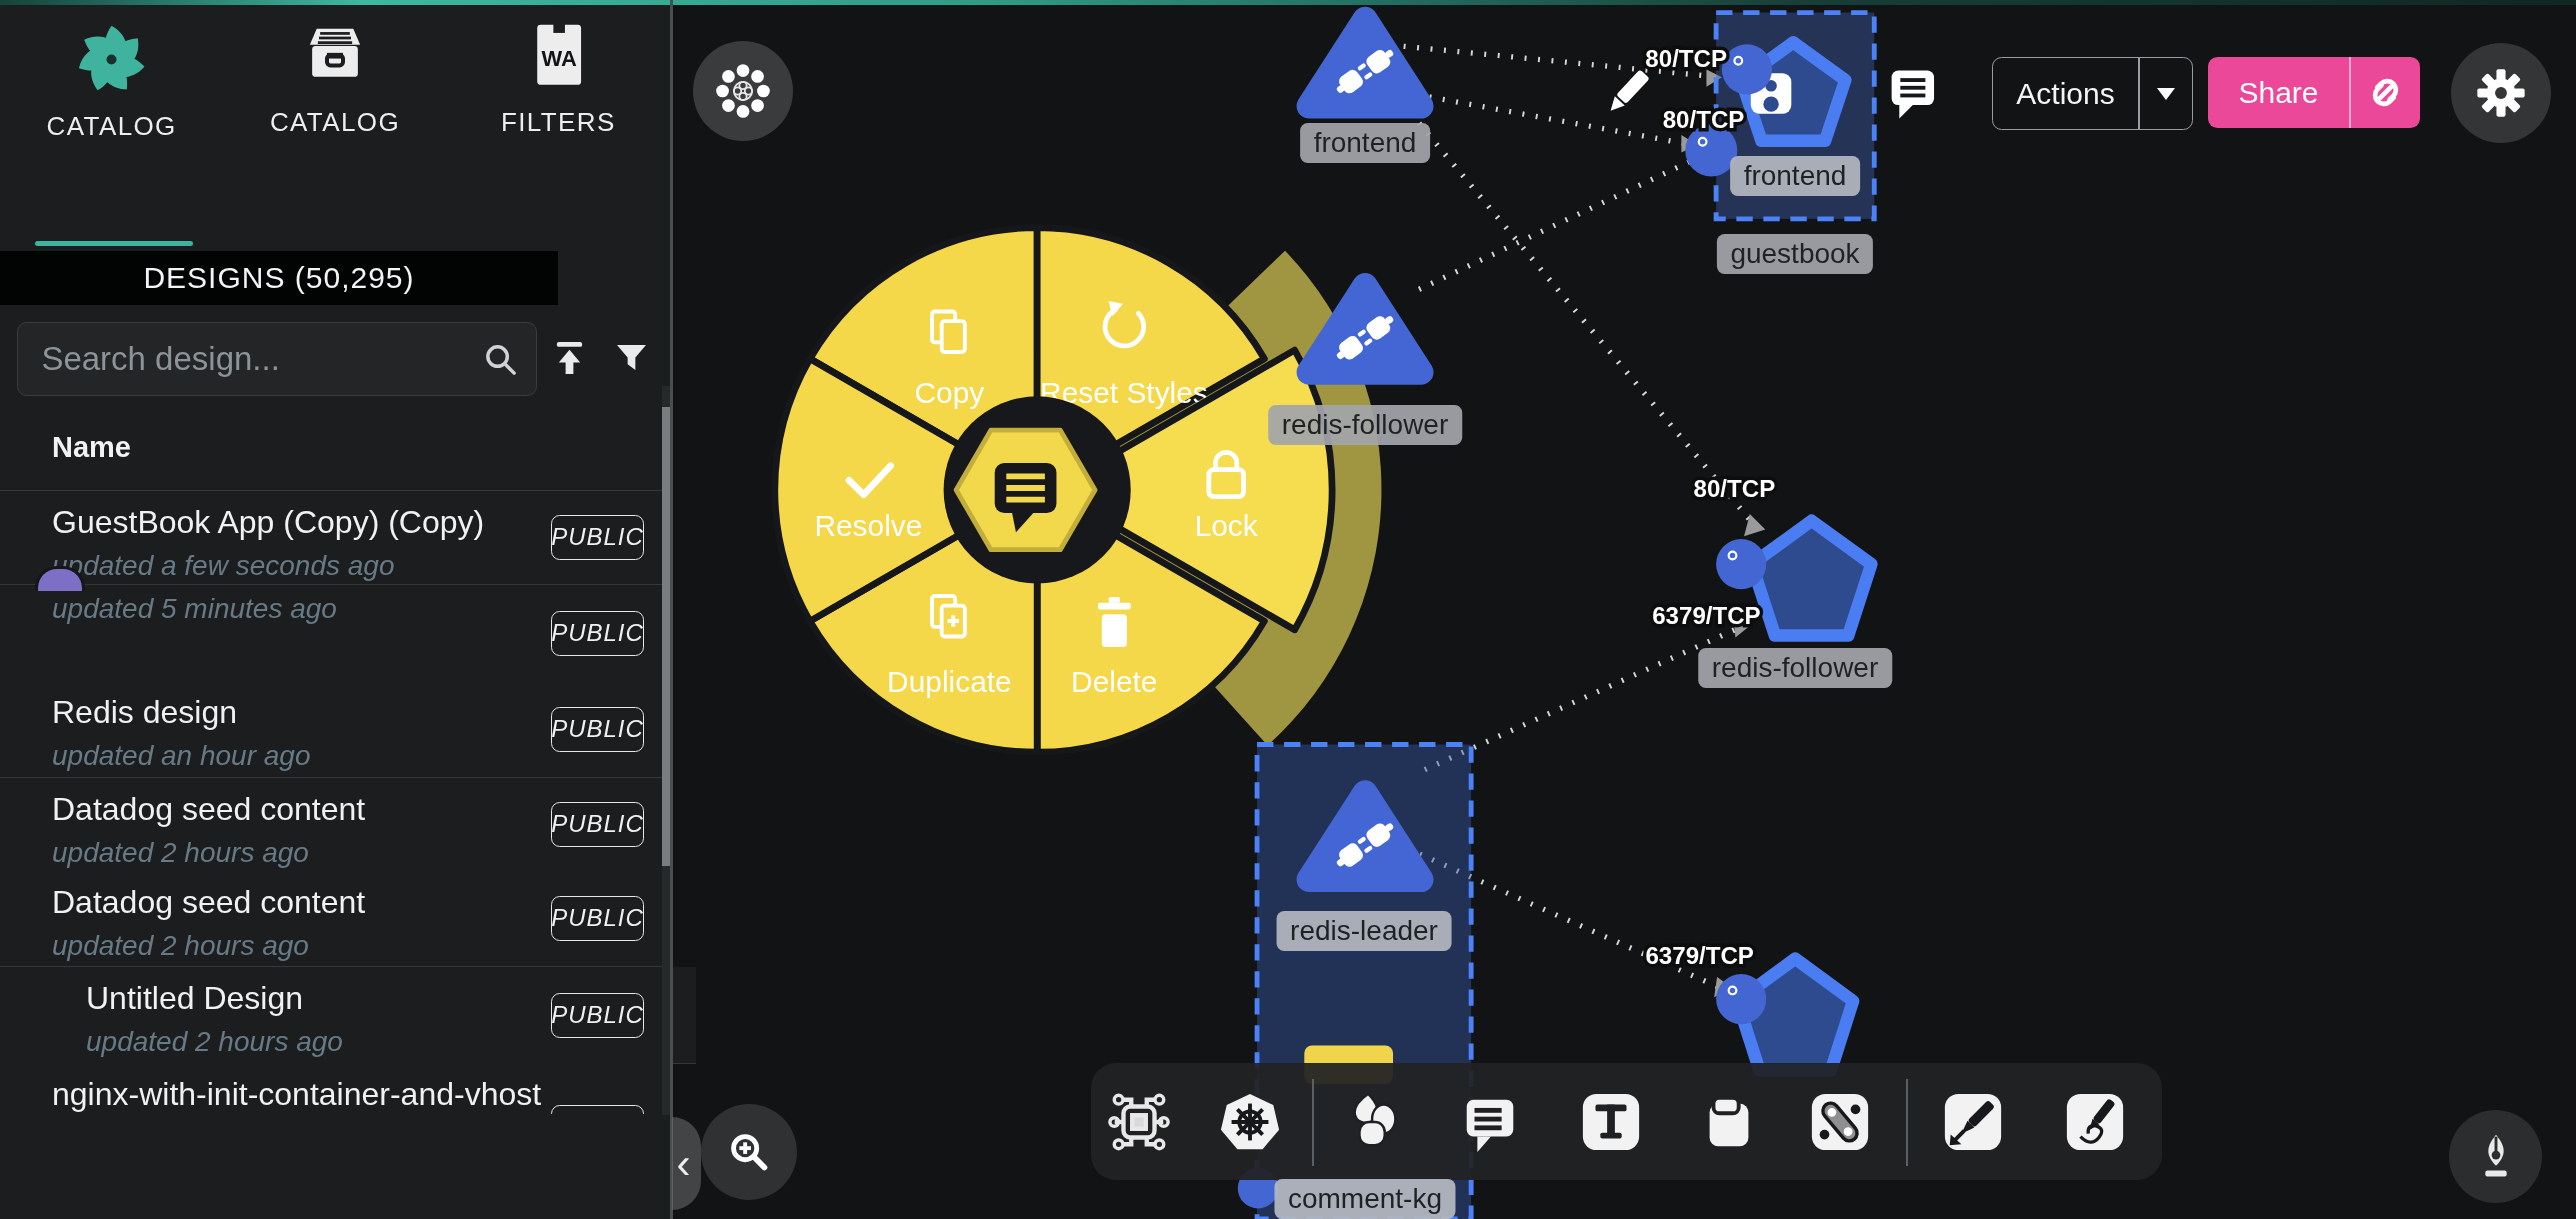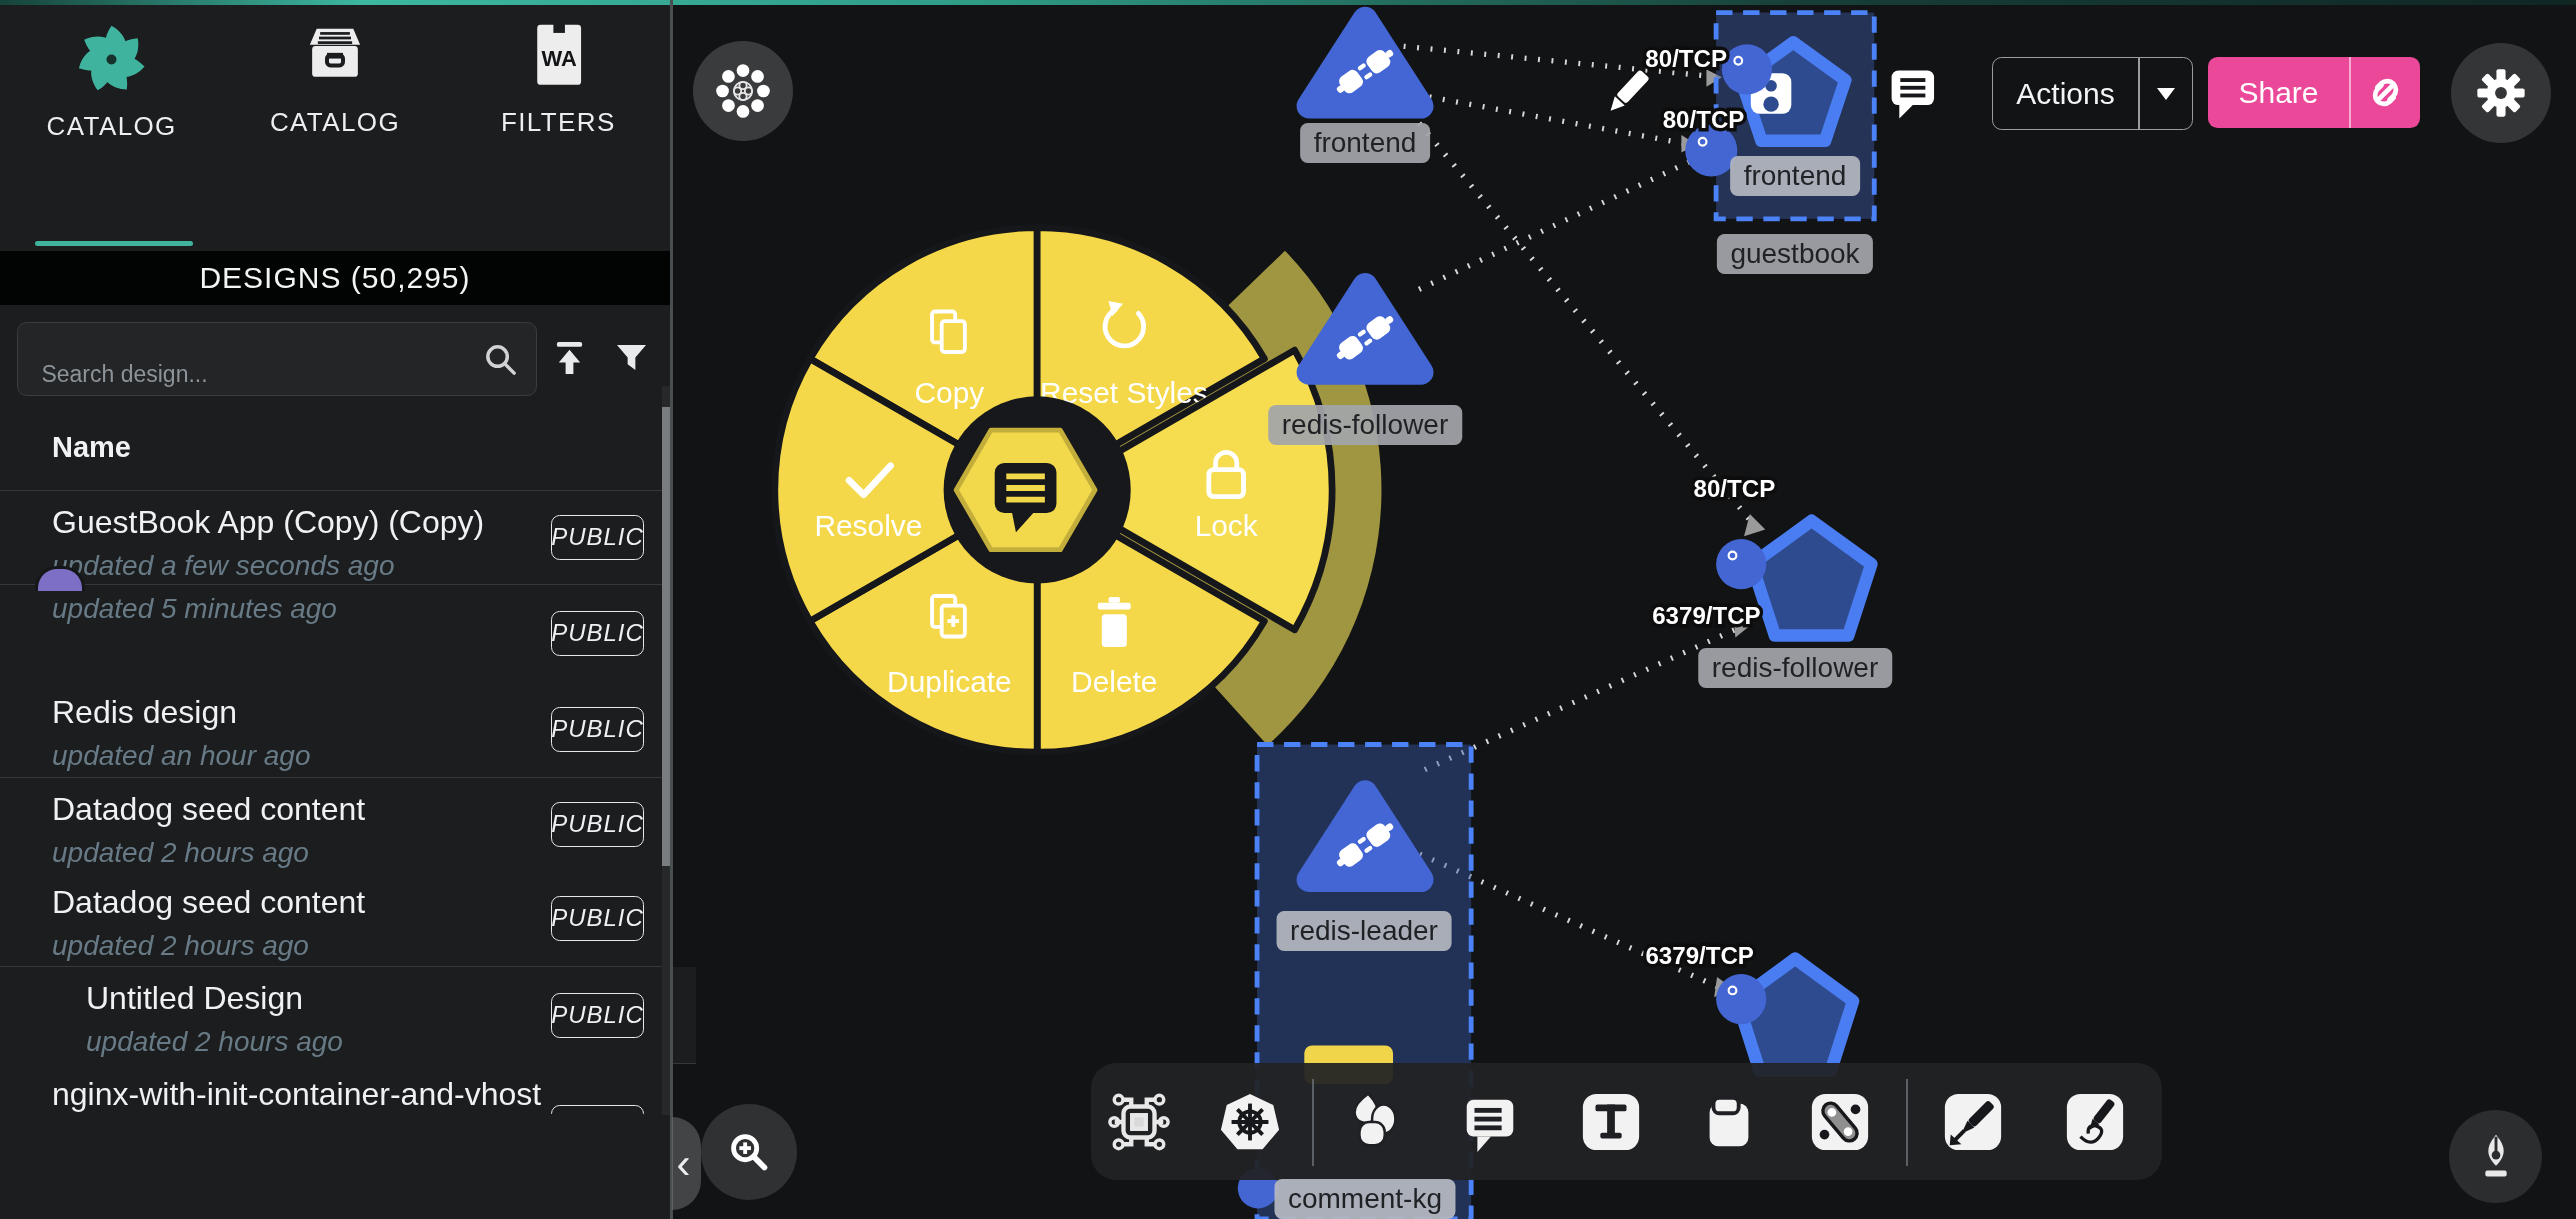--- a/index.html
+++ b/index.html
@@ -17,7 +17,7 @@
   .tab .ticon{display:inline-block;height:75px;margin-top:17.4px;}
   .tab .tlabel{display:block;margin-top:9.6px;font-size:26px;letter-spacing:1.4px;color:#eceeef;}
   .tab-underline{left:35px;top:236px;width:158px;height:4.8px;background:#3fb39e;border-radius:2.9px;}
-  .panel-band{left:0;top:246px;width:670px;height:54px;background:#020303;display:flex;align-items:center;justify-content:center;}
+  .panel-band{left:0;top:246px;width:558px;height:54px;background:#020303;display:flex;align-items:center;justify-content:center;}
   .panel-band span{font-size:30px;letter-spacing:1px;color:#f2f4f5;}
   .searchbox{left:17.4px;top:317px;width:518px;height:72px;background:#232527;border:1px solid #3a3d3f;border-radius:9.6px;}
   .searchbox input{position:absolute;left:21px;top:16px;width:415px;height:70px;background:transparent;border:none;outline:none;

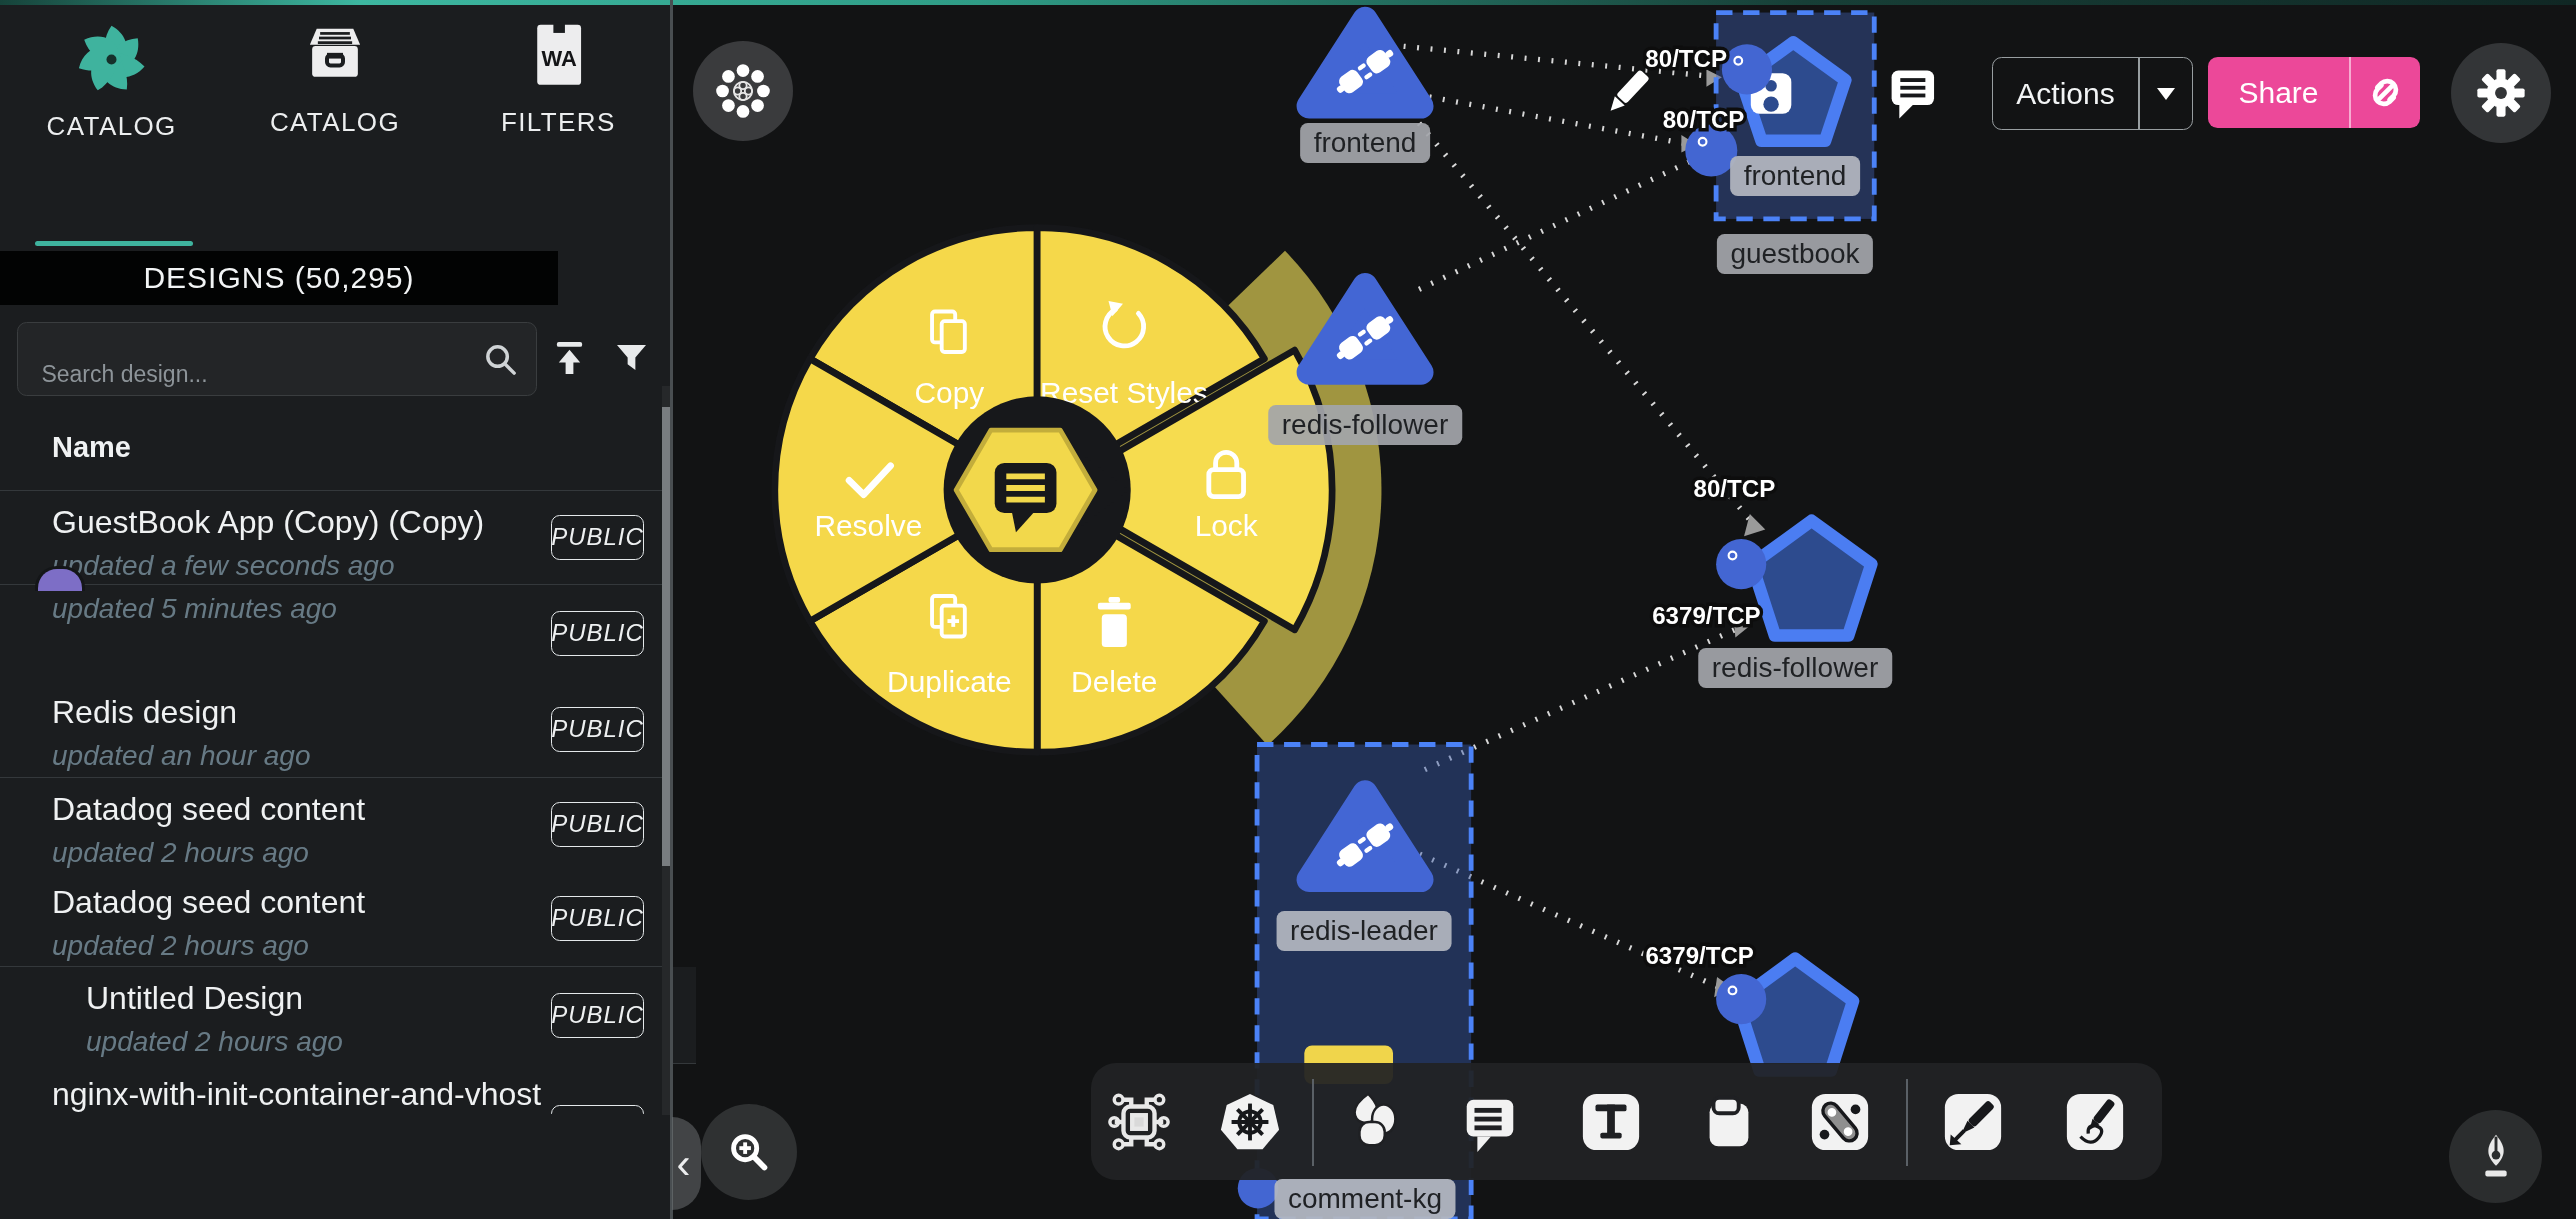--- a/index.html
+++ b/index.html
@@ -20,8 +20,8 @@
   .panel-band{left:0;top:246px;width:558px;height:54px;background:#020303;display:flex;align-items:center;justify-content:center;}
   .panel-band span{font-size:30px;letter-spacing:1px;color:#f2f4f5;}
   .searchbox{left:17.4px;top:317px;width:518px;height:72px;background:#232527;border:1px solid #3a3d3f;border-radius:9.6px;}
-  .searchbox input{position:absolute;left:21px;top:16px;width:415px;height:70px;background:transparent;border:none;outline:none;
-     color:#3b82f6;font-size:23px;font-family:"Liberation Sans",sans-serif;}
+  .searchbox input{position:absolute;left:21px;top:0;width:415px;height:70px;background:transparent;border:none;outline:none;
+     color:#3b82f6;font-size:33px;font-family:"Liberation Sans",sans-serif;}
   .searchbox input::placeholder{color:#8d9499;}
   .sb-icon{position:absolute;right:17.4px;top:18.3px;}
   .mini-btn{top:329px;width:50px;height:50px;display:flex;align-items:center;justify-content:center;cursor:pointer;}

